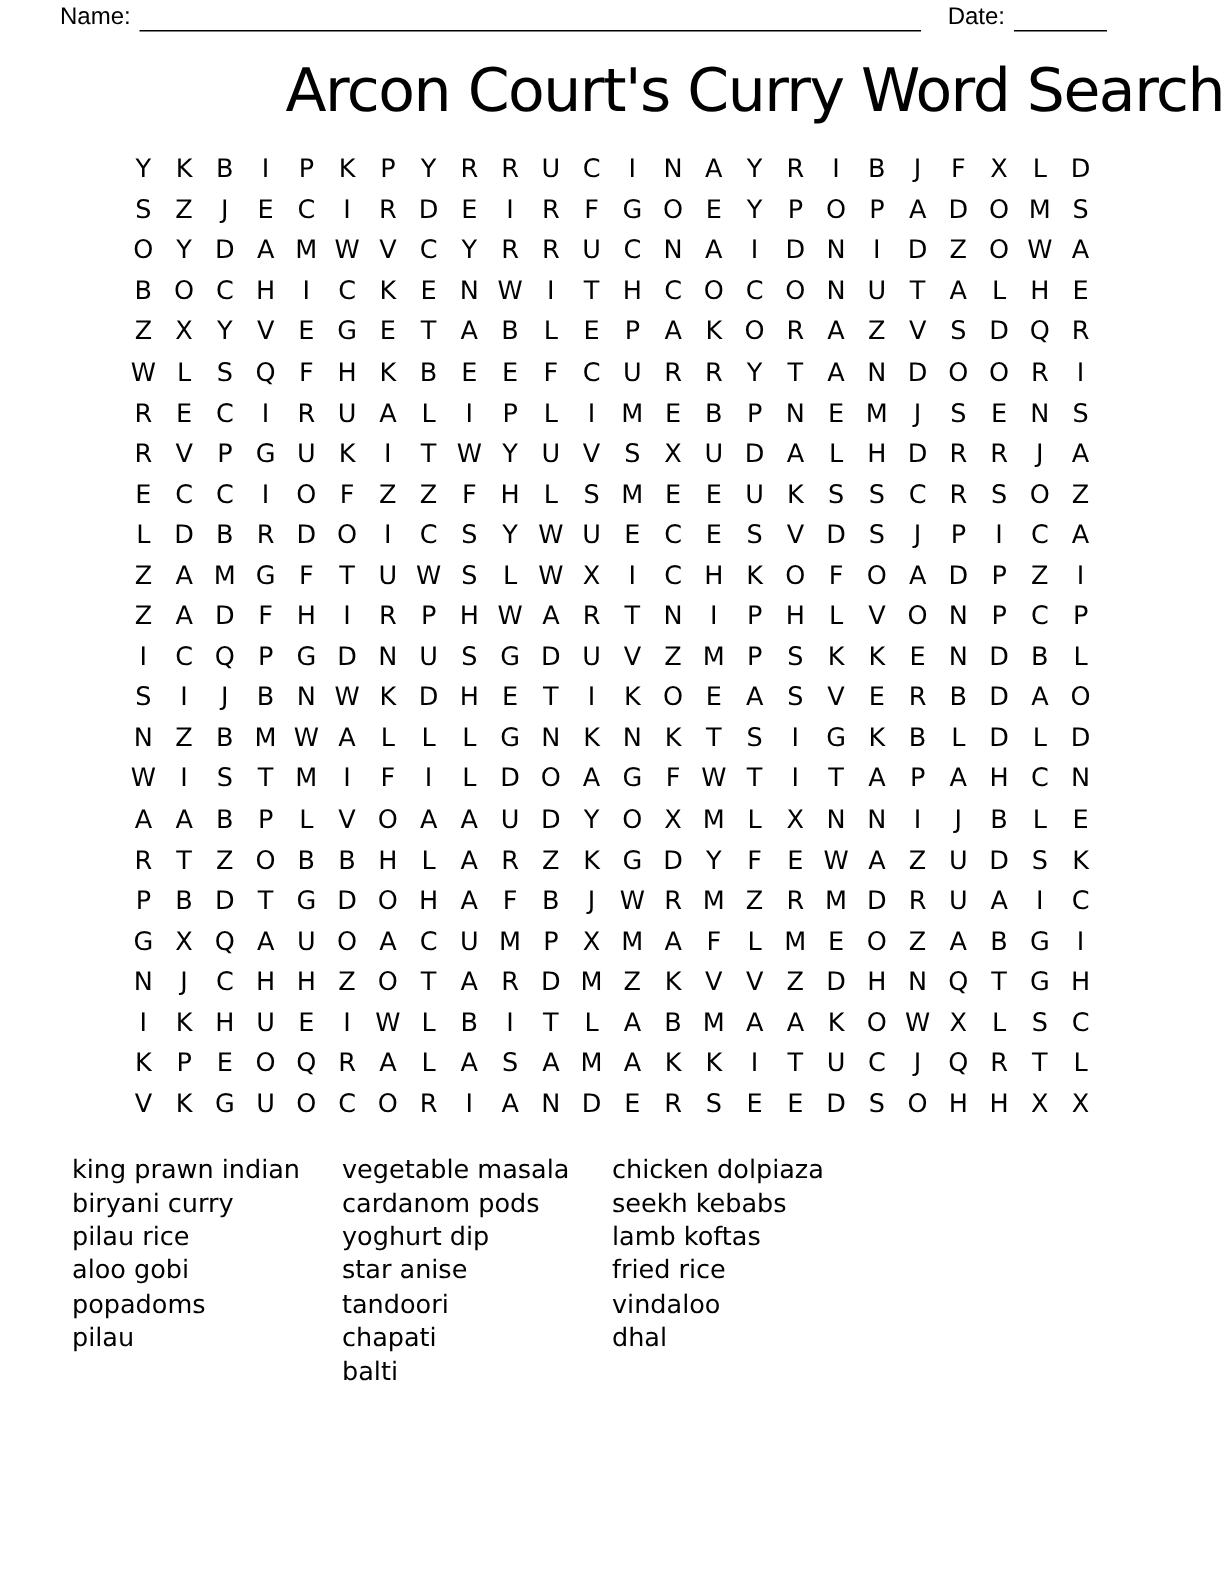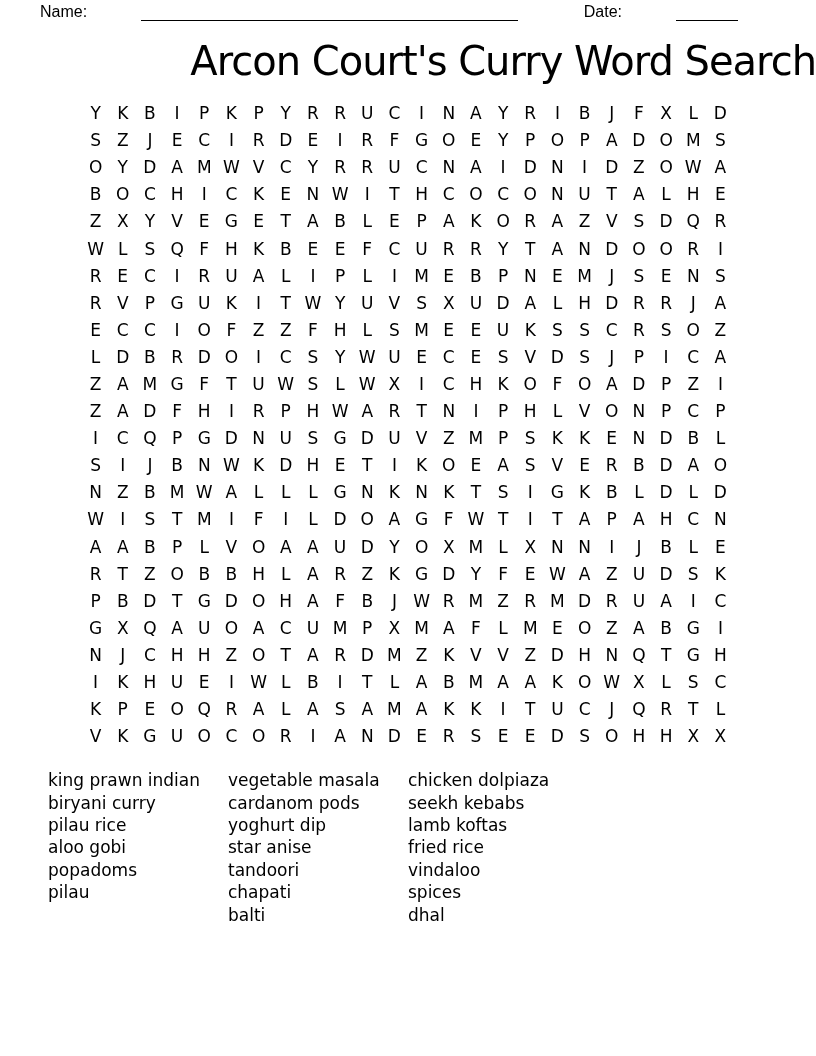--- a/index.html
+++ b/index.html
@@ -22,7 +22,6 @@
     font-family: "Liberation Sans", sans-serif;
     font-size: 16px;
     line-height: 18px;
-    gap: 48px;
   }
   .hdr-label {
     white-space: nowrap;

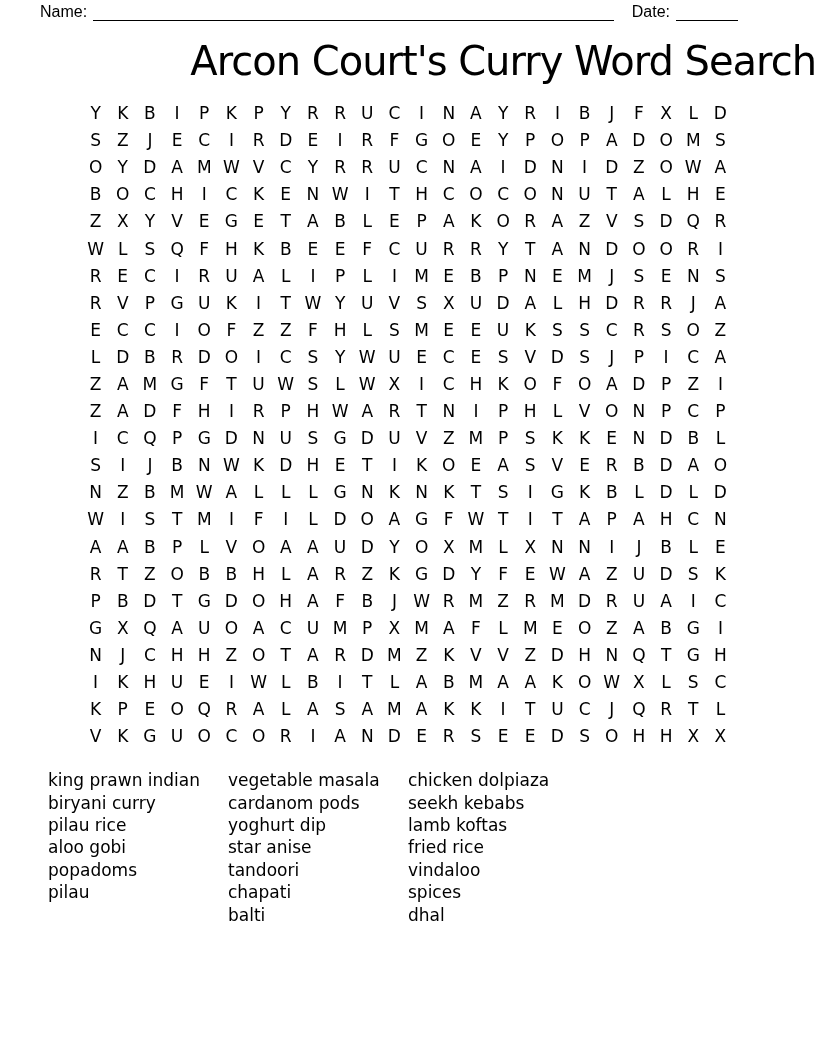--- a/index.html
+++ b/index.html
@@ -696,7 +696,6 @@
         <div class="word">lamb koftas</div>
         <div class="word">fried rice</div>
         <div class="word">vindaloo</div>
-        <div class="word">spices</div>
         <div class="word">dhal</div>
       </div>
     </div>

